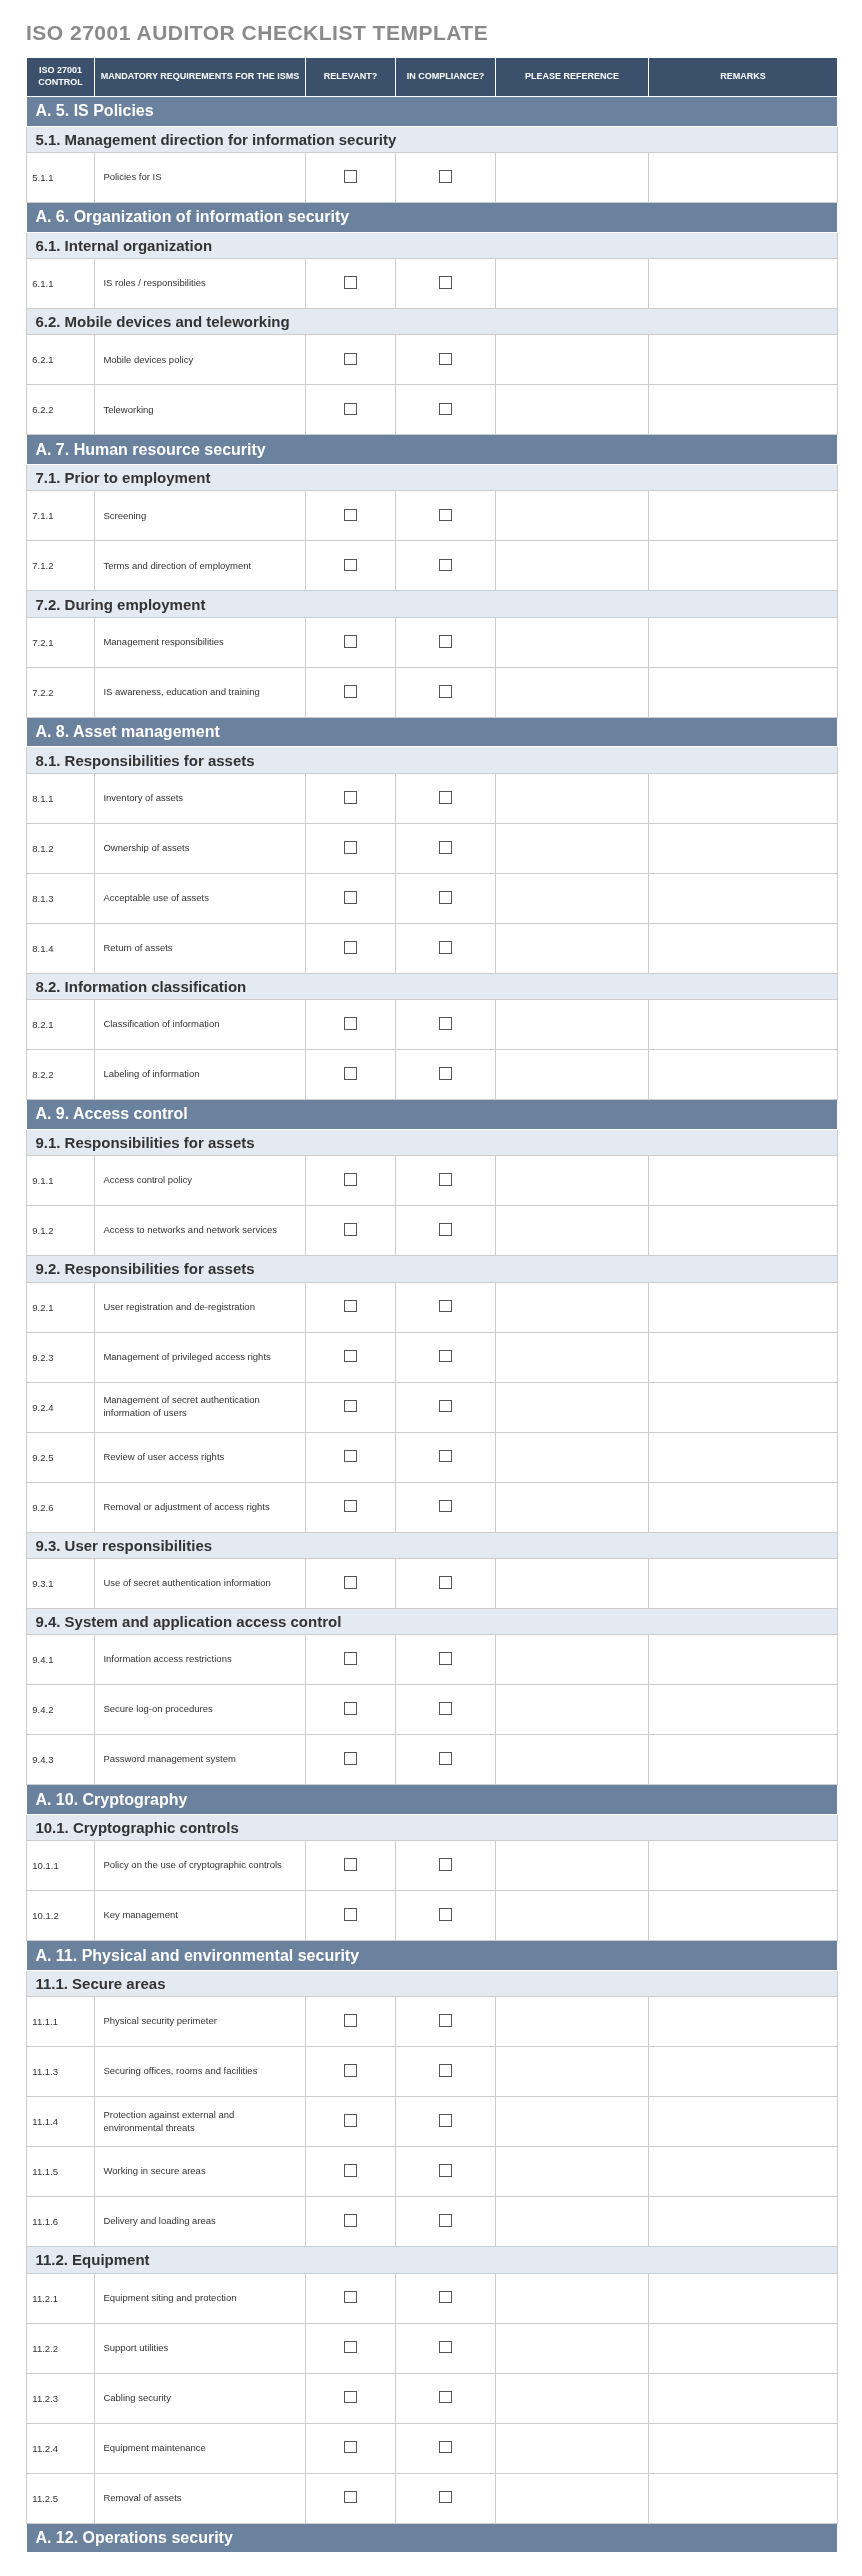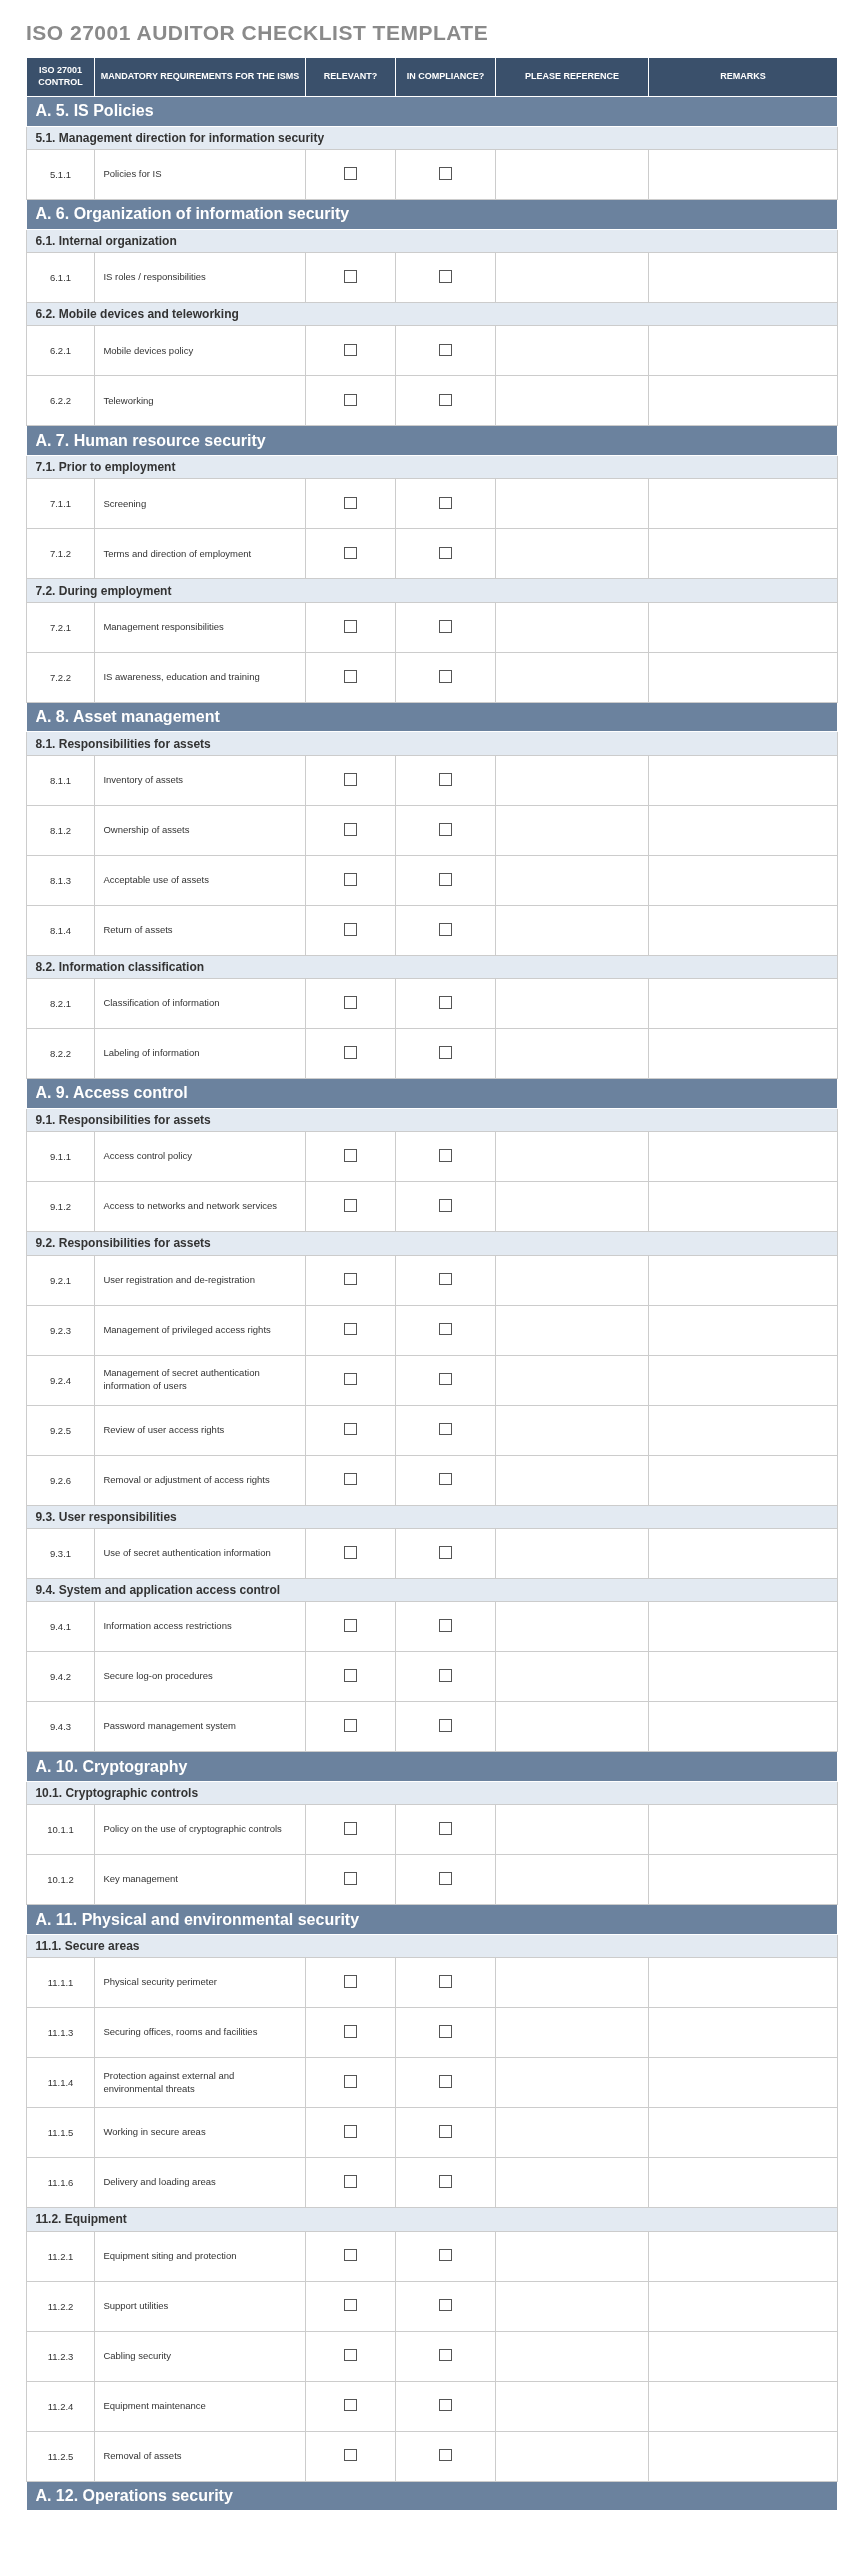--- a/index.html
+++ b/index.html
@@ -56,7 +56,7 @@
     background: #e3eaf2;
     color: #333;
     font-weight: bold;
-    font-size: 12px;
+    font-size: 15px;
     padding: 4.2px 8.4px;
     margin-top: 25px;
   }

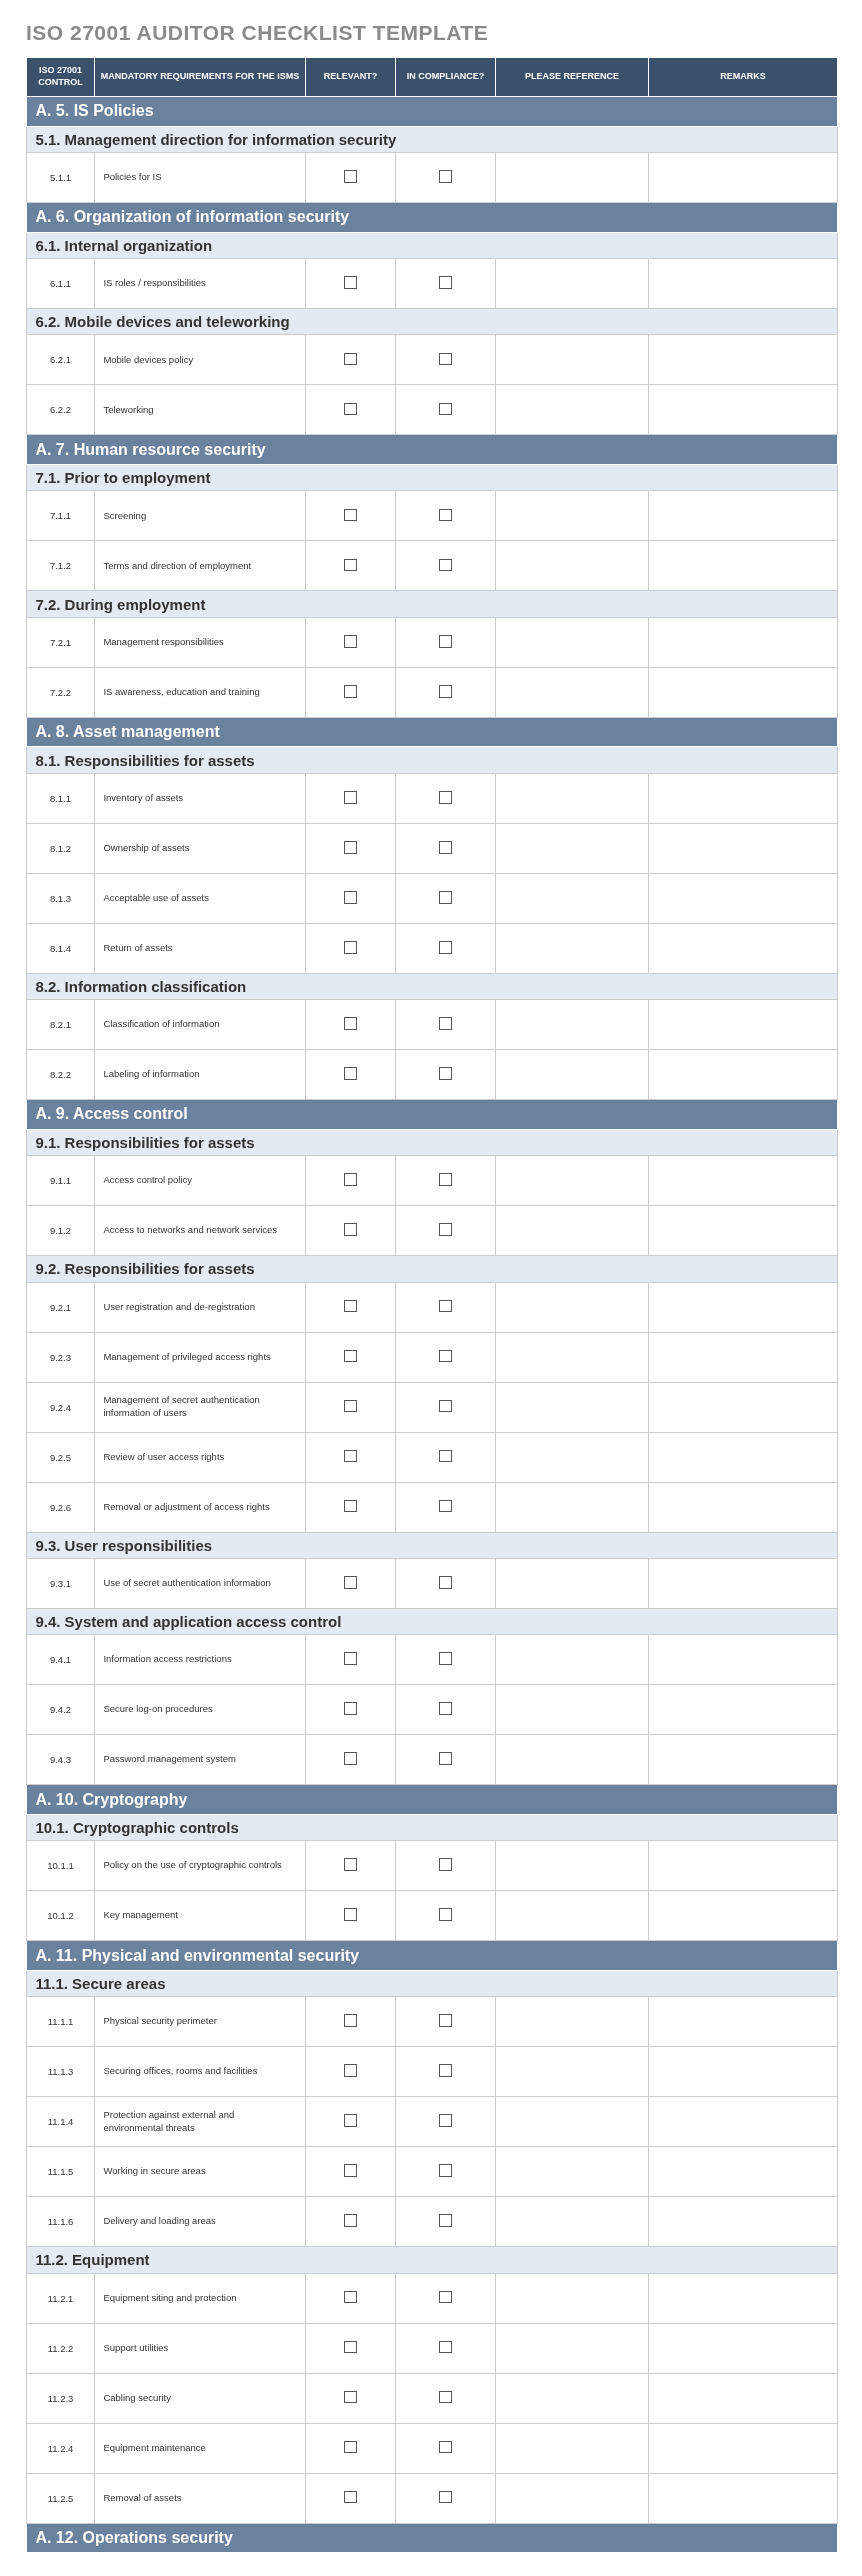--- a/index.html
+++ b/index.html
@@ -65,7 +65,7 @@
     background: #fff;
   }
   tr.item td.code {
-    text-align: center;
+    text-align: left;
     padding: 5.3px;
   }
   tr.item td.req {

